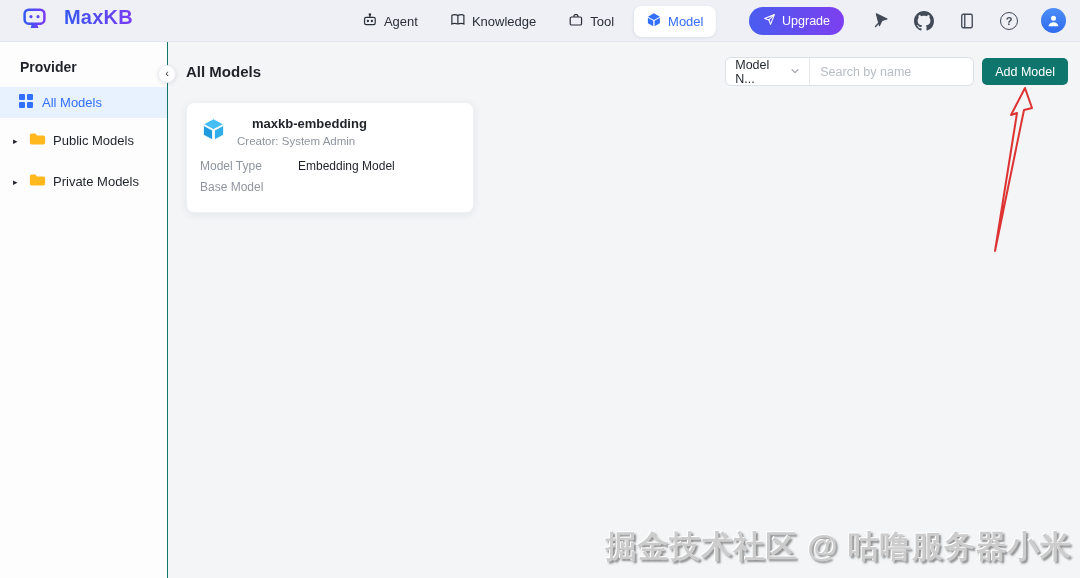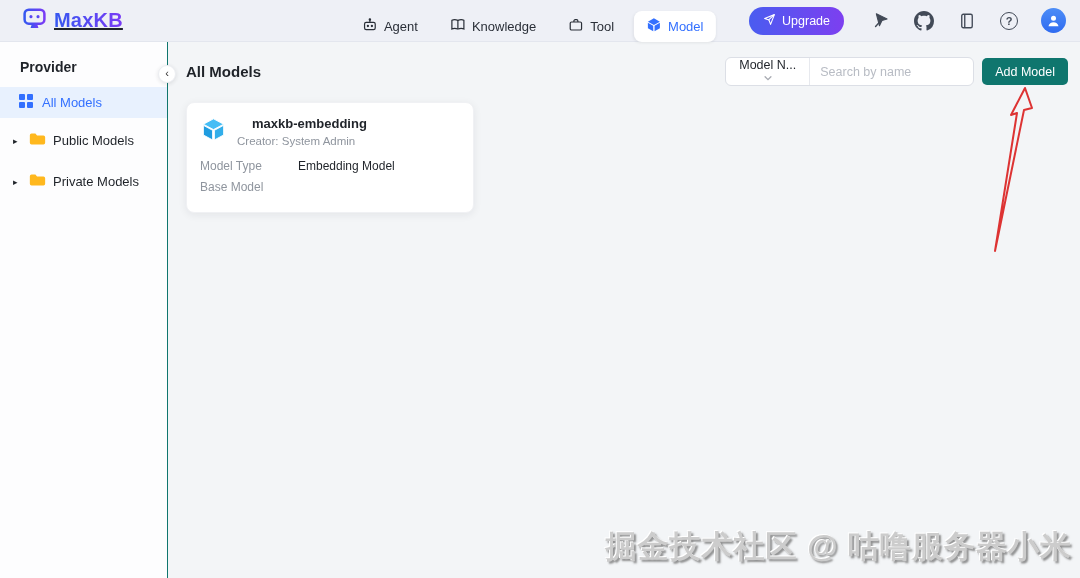--- a/index.html
+++ b/index.html
@@ -14,7 +14,7 @@
     height:42px; background:#eef0f6; border-bottom:1px solid #e3e6ee;
     display:flex; align-items:center; padding:0 14px; position:relative;
   }
-  .logo { display:flex; align-items:center; gap:7px; margin-left:8px; cursor:pointer;text-decoration:underline; }
+  .logo { display:flex; gap:17px; margin-left:8px; cursor:pointer; }
   .logo-text {
     font-size:20px; font-weight:800; letter-spacing:.2px;
     background:linear-gradient(90deg,#3558f0,#7a3bf5);

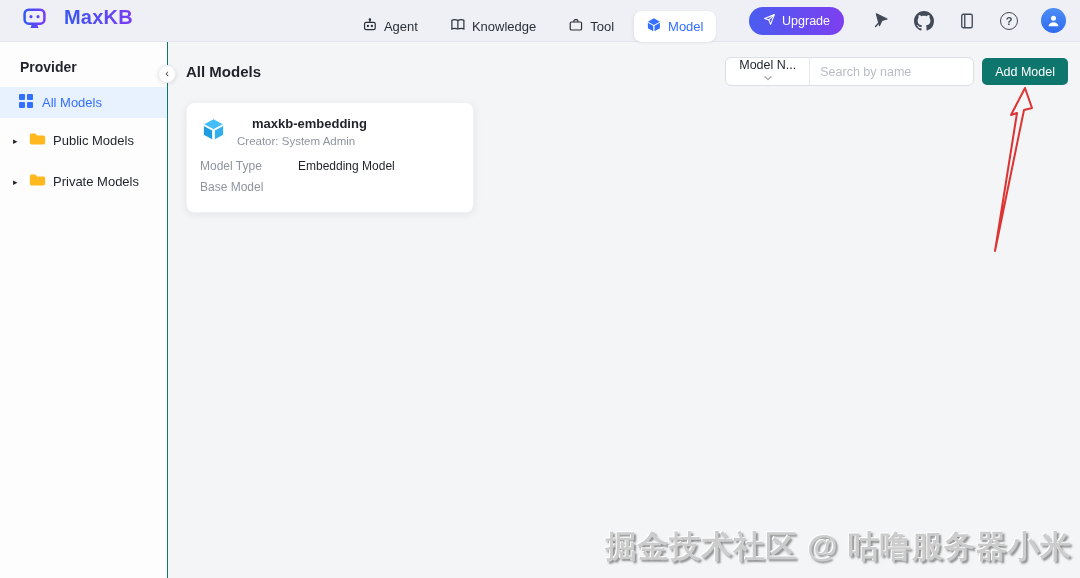--- a/index.html
+++ b/index.html
@@ -22,7 +22,7 @@
   }
   .nav-tabs {
     position:absolute; left:50%; top:0; transform:translateX(-52%);
-    height:42px; display:flex; align-items:flex-end; gap:8px;
+    height:42px; display:flex; align-items:center; gap:8px;
   }
   .nav-tab {
     display:flex; align-items:center; gap:6px; padding:6px 12px;

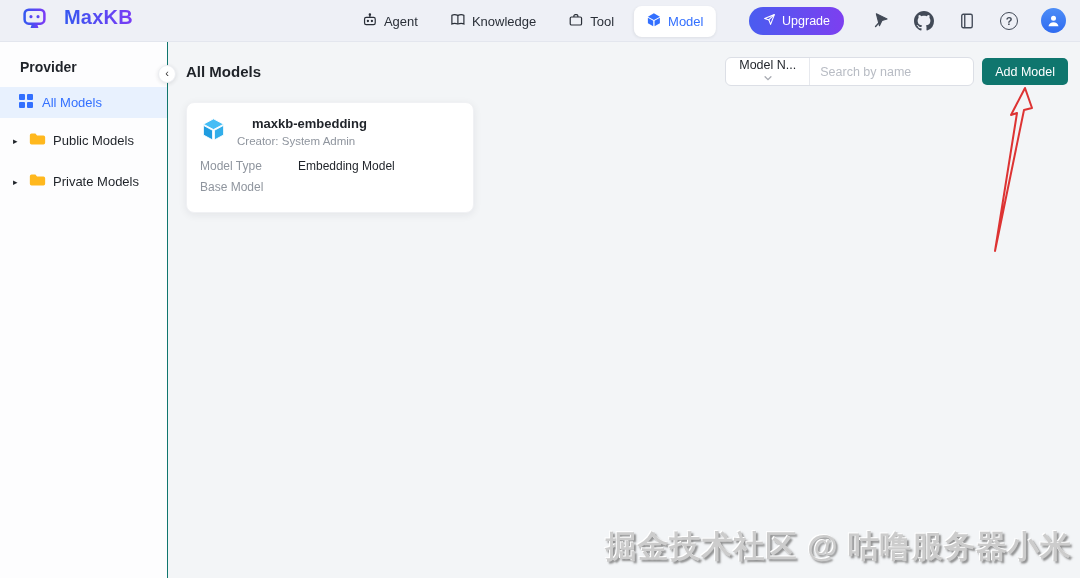--- a/index.html
+++ b/index.html
@@ -87,7 +87,7 @@
   .filter-select {
     display:flex; align-items:center; justify-content:space-between;
     width:84px; padding:0 9px; height:100%; cursor:pointer;
-    font-size:12.5px; color:#1f2329; border-right:1px solid #e7e9ee; flex-shrink:0;flex-direction:column;
+    font-size:12.5px; color:#1f2329; border-right:1px solid #e7e9ee; flex-shrink:0;
   }
   .search-input {
     border:none; outline:none; flex:1; height:100%; padding:0 10px;

